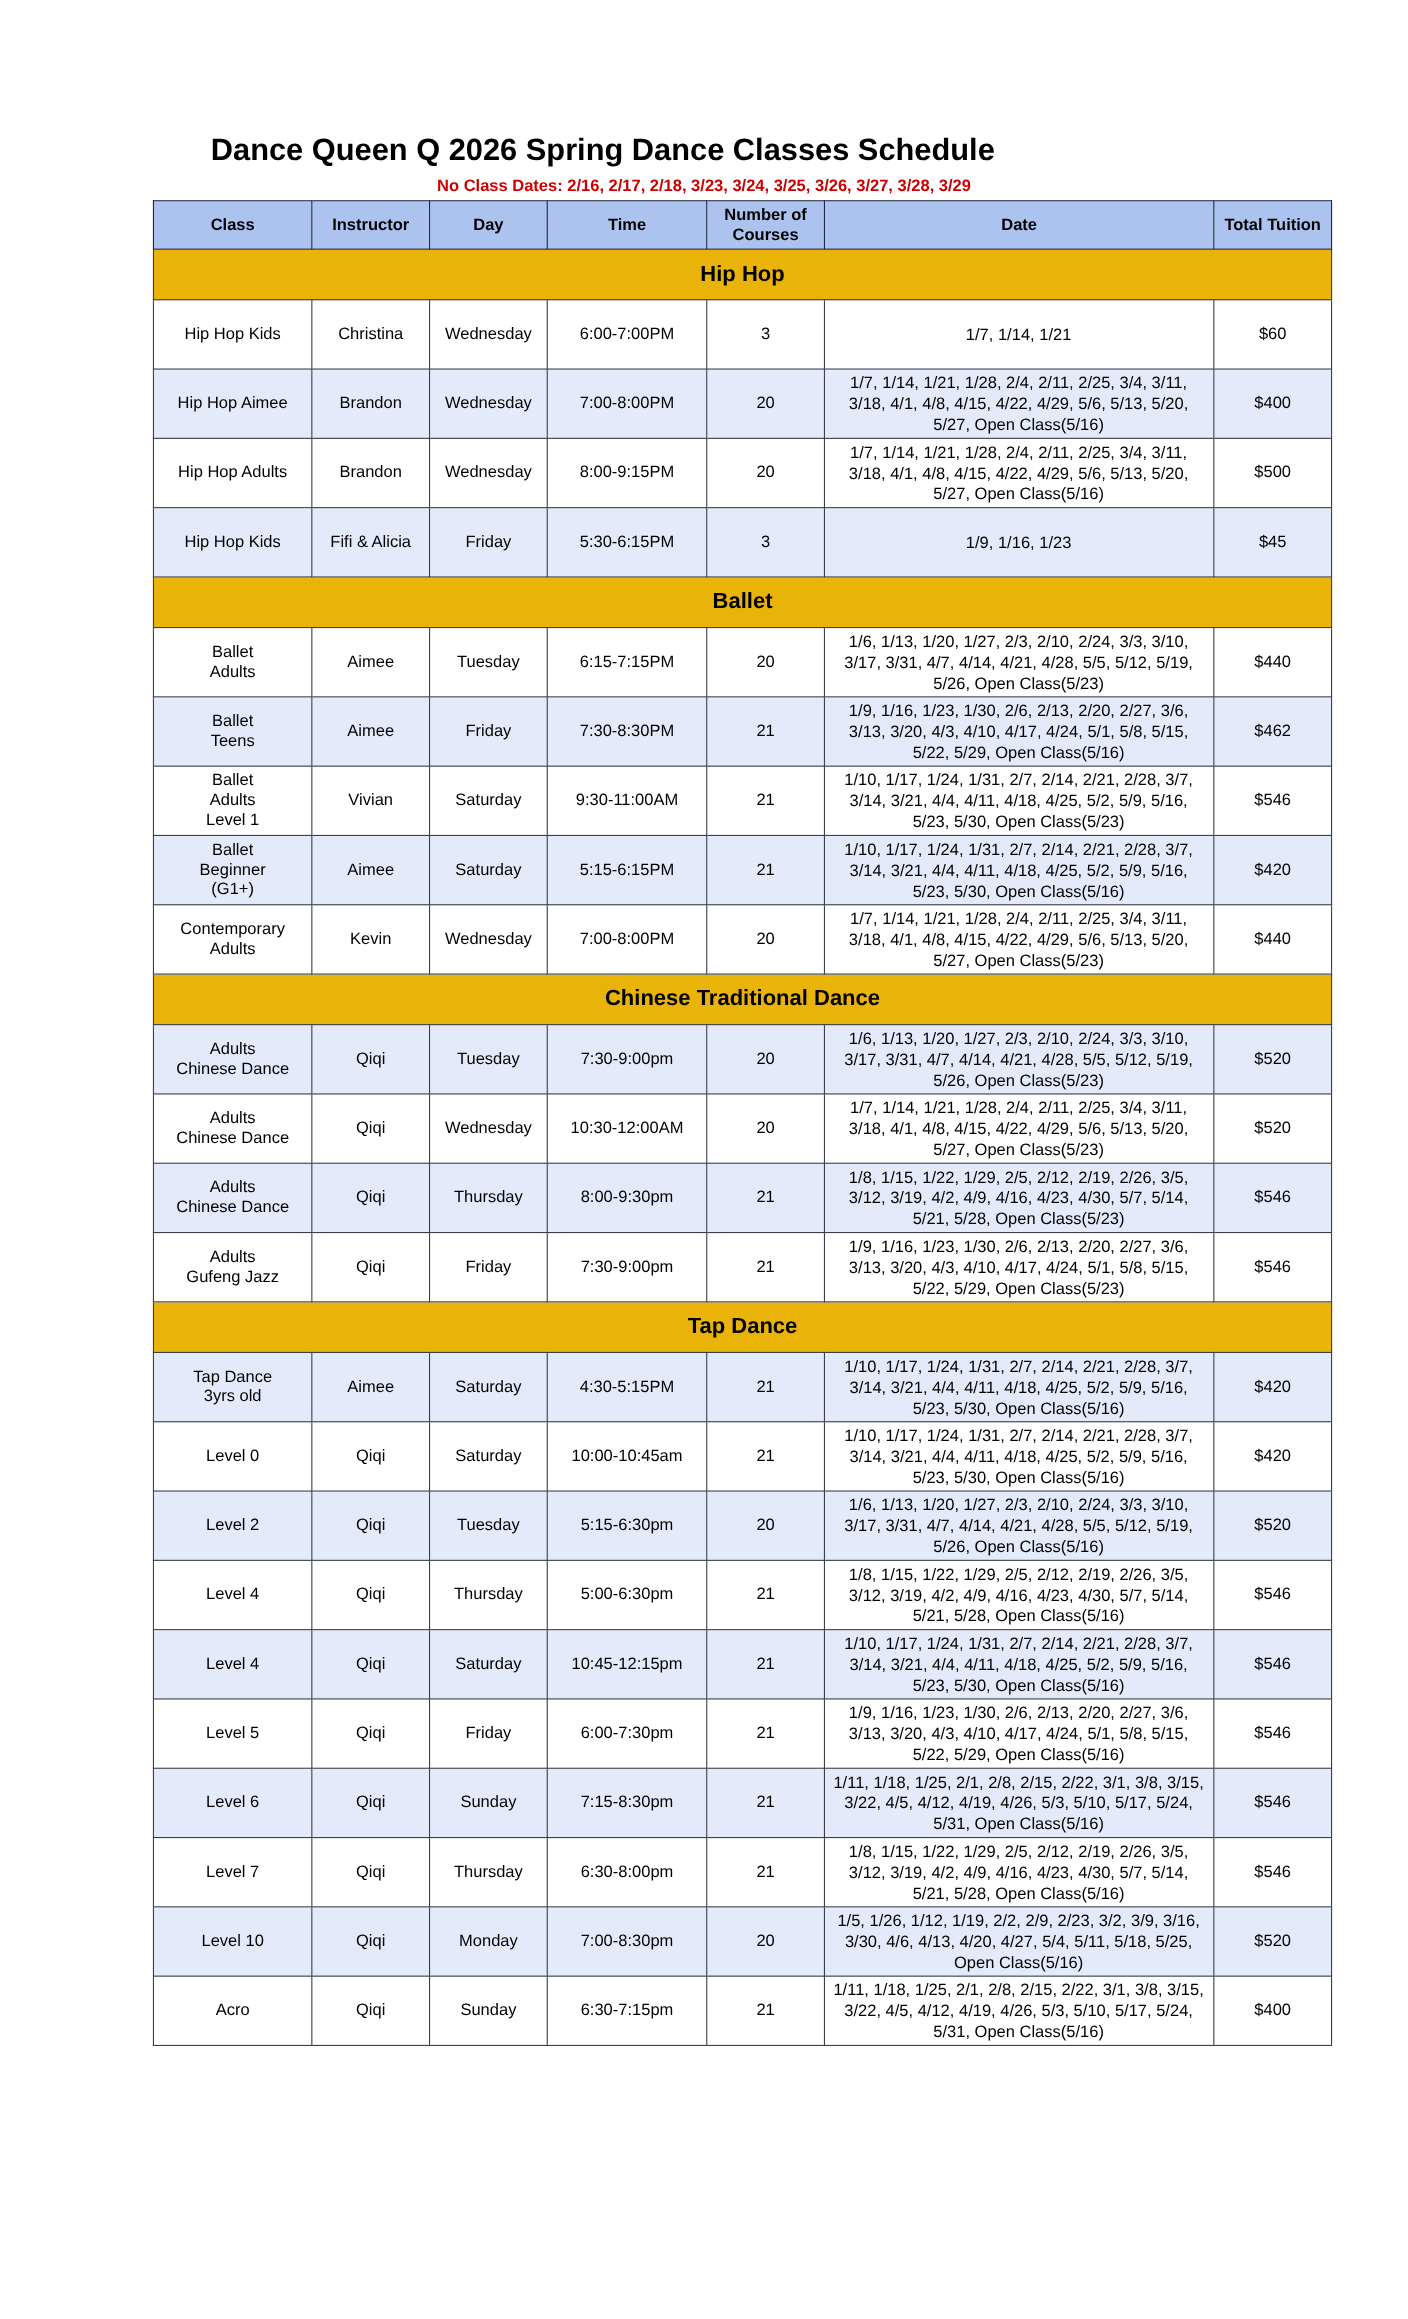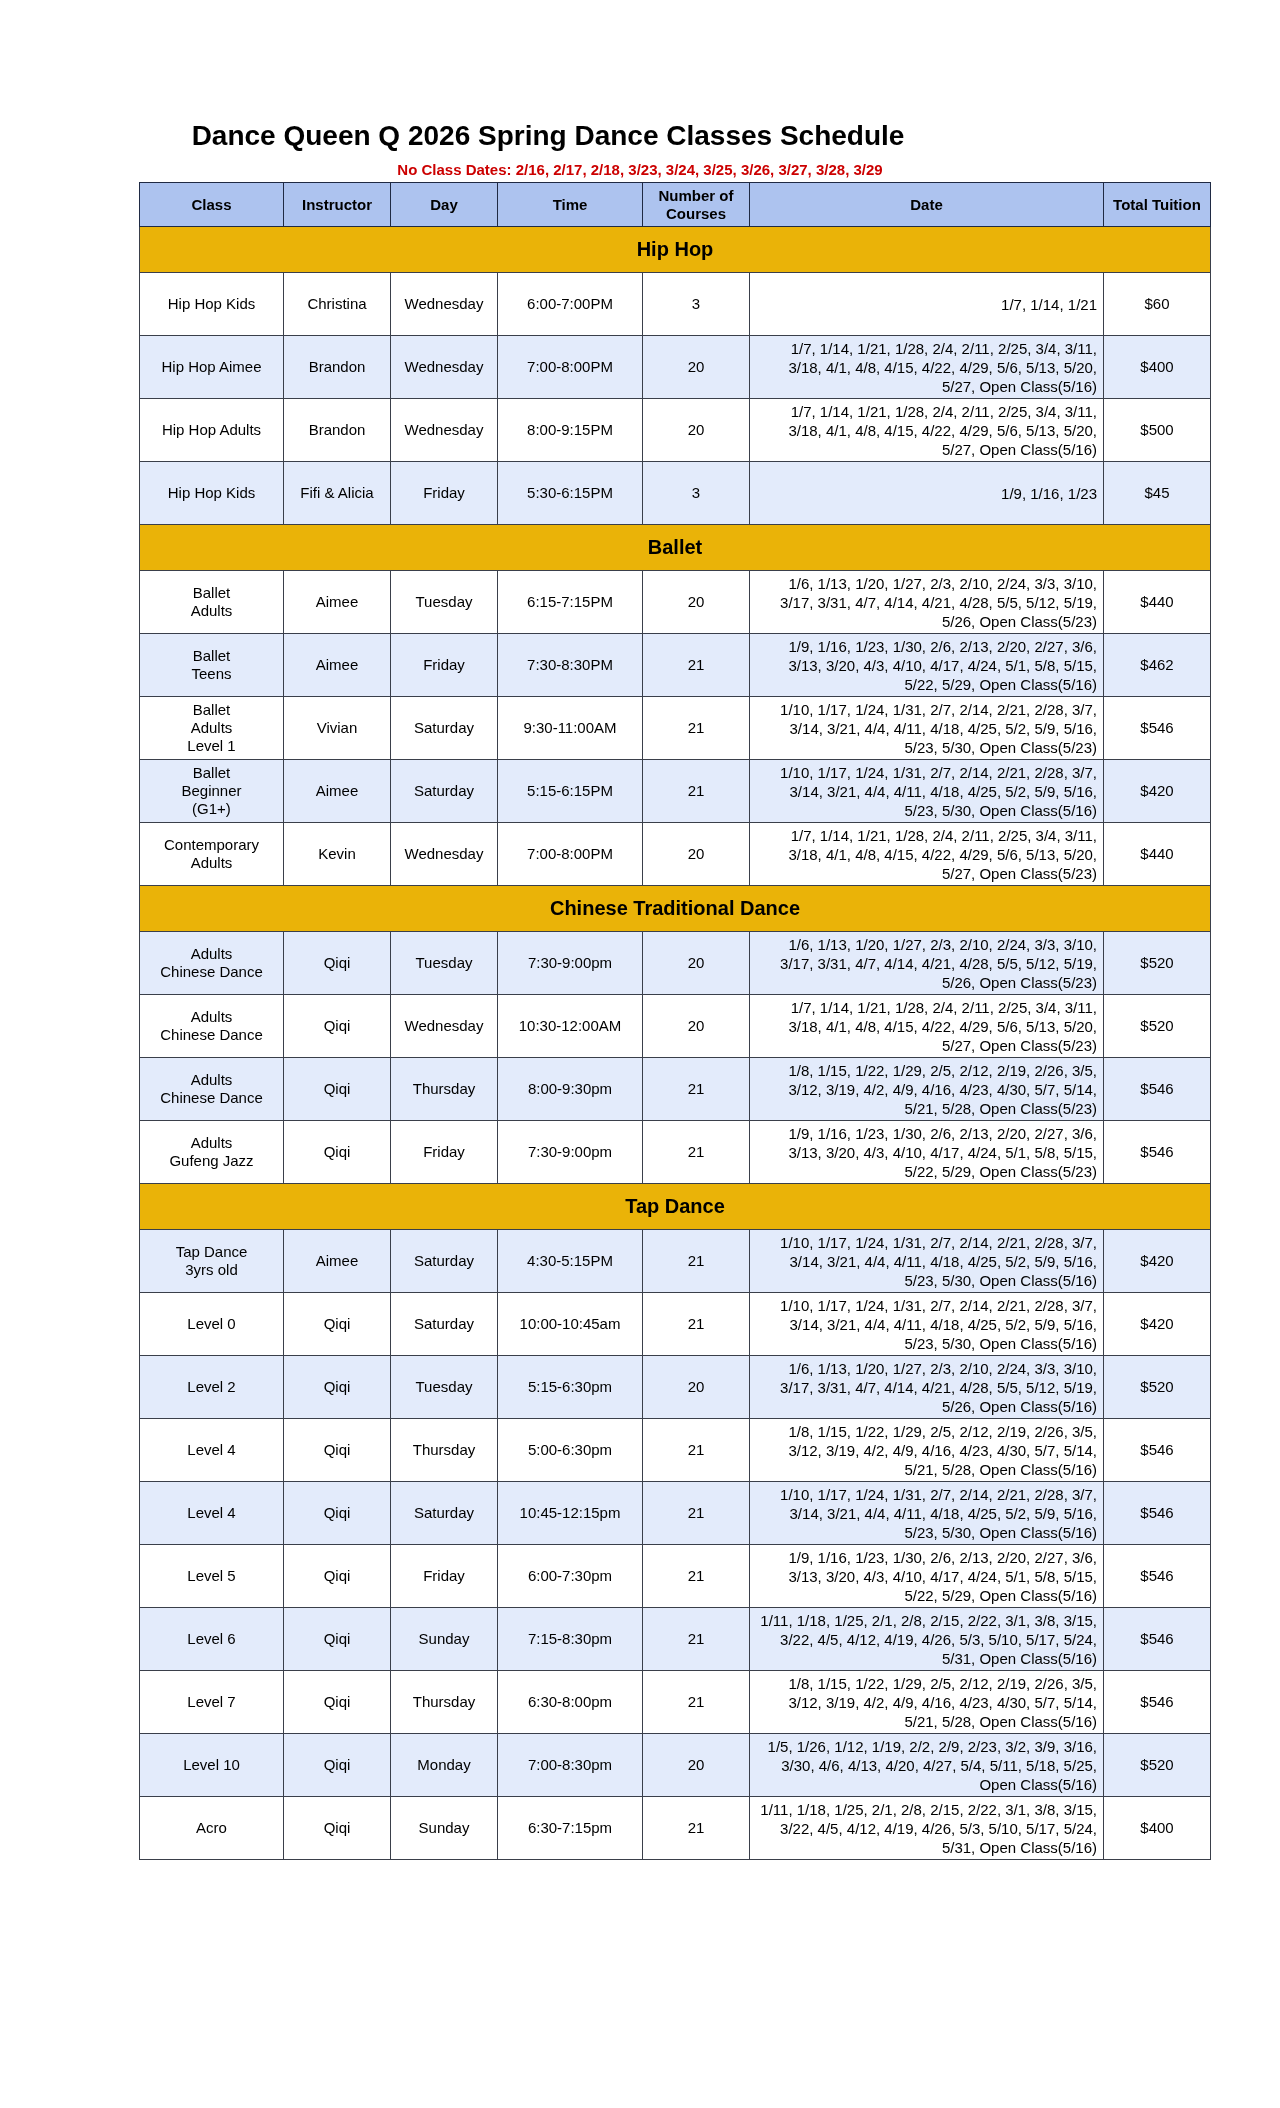--- a/index.html
+++ b/index.html
@@ -29,7 +29,7 @@
     height: 45px; text-align: center; font-weight: bold; font-size: 20px; background: #eab308;
   }
   tr.data td { height: 62px; text-align: center; line-height: 18px; }
-  tr.data td.date { text-align: right; padding-left: 5px; padding-right: 6px; line-height: 19px; }
+  tr.data td.date { text-align: center; padding-left: 5px; padding-right: 6px; line-height: 19px; }
   tr.data.alt td { background: #e3ebfb; }
   tr.data.plain td { background: #ffffff; }
   .cls-line { display: block; }

